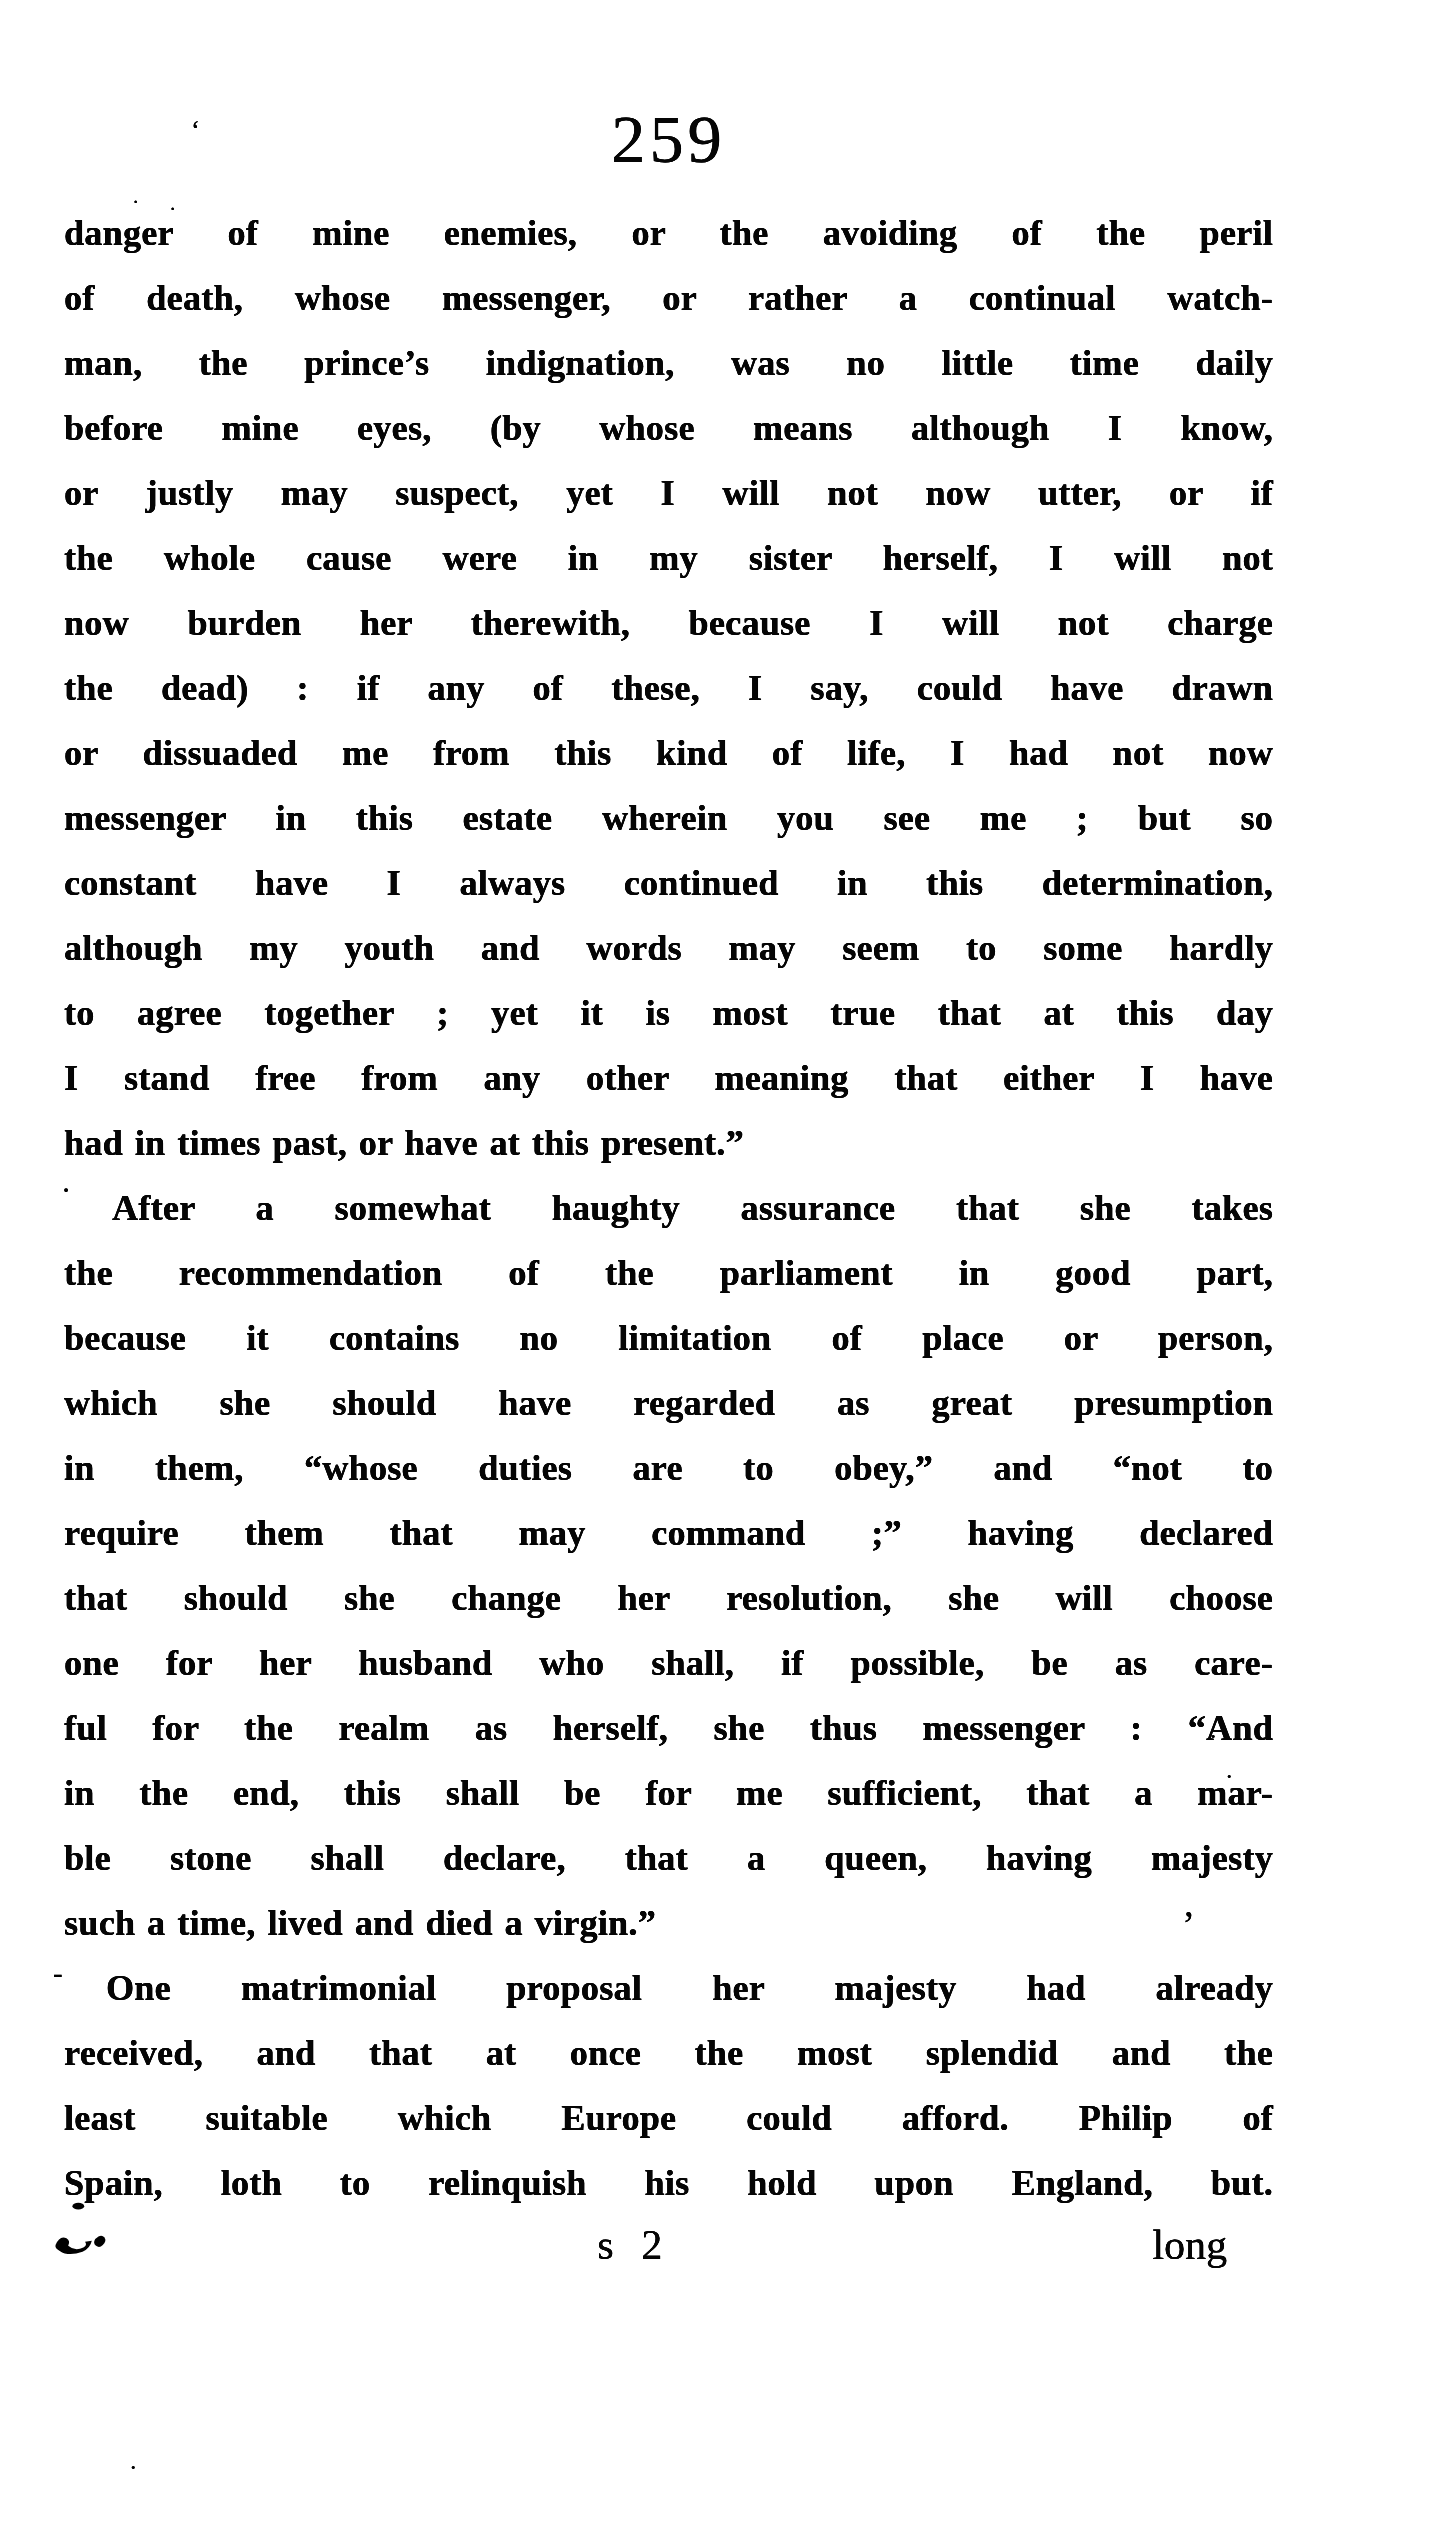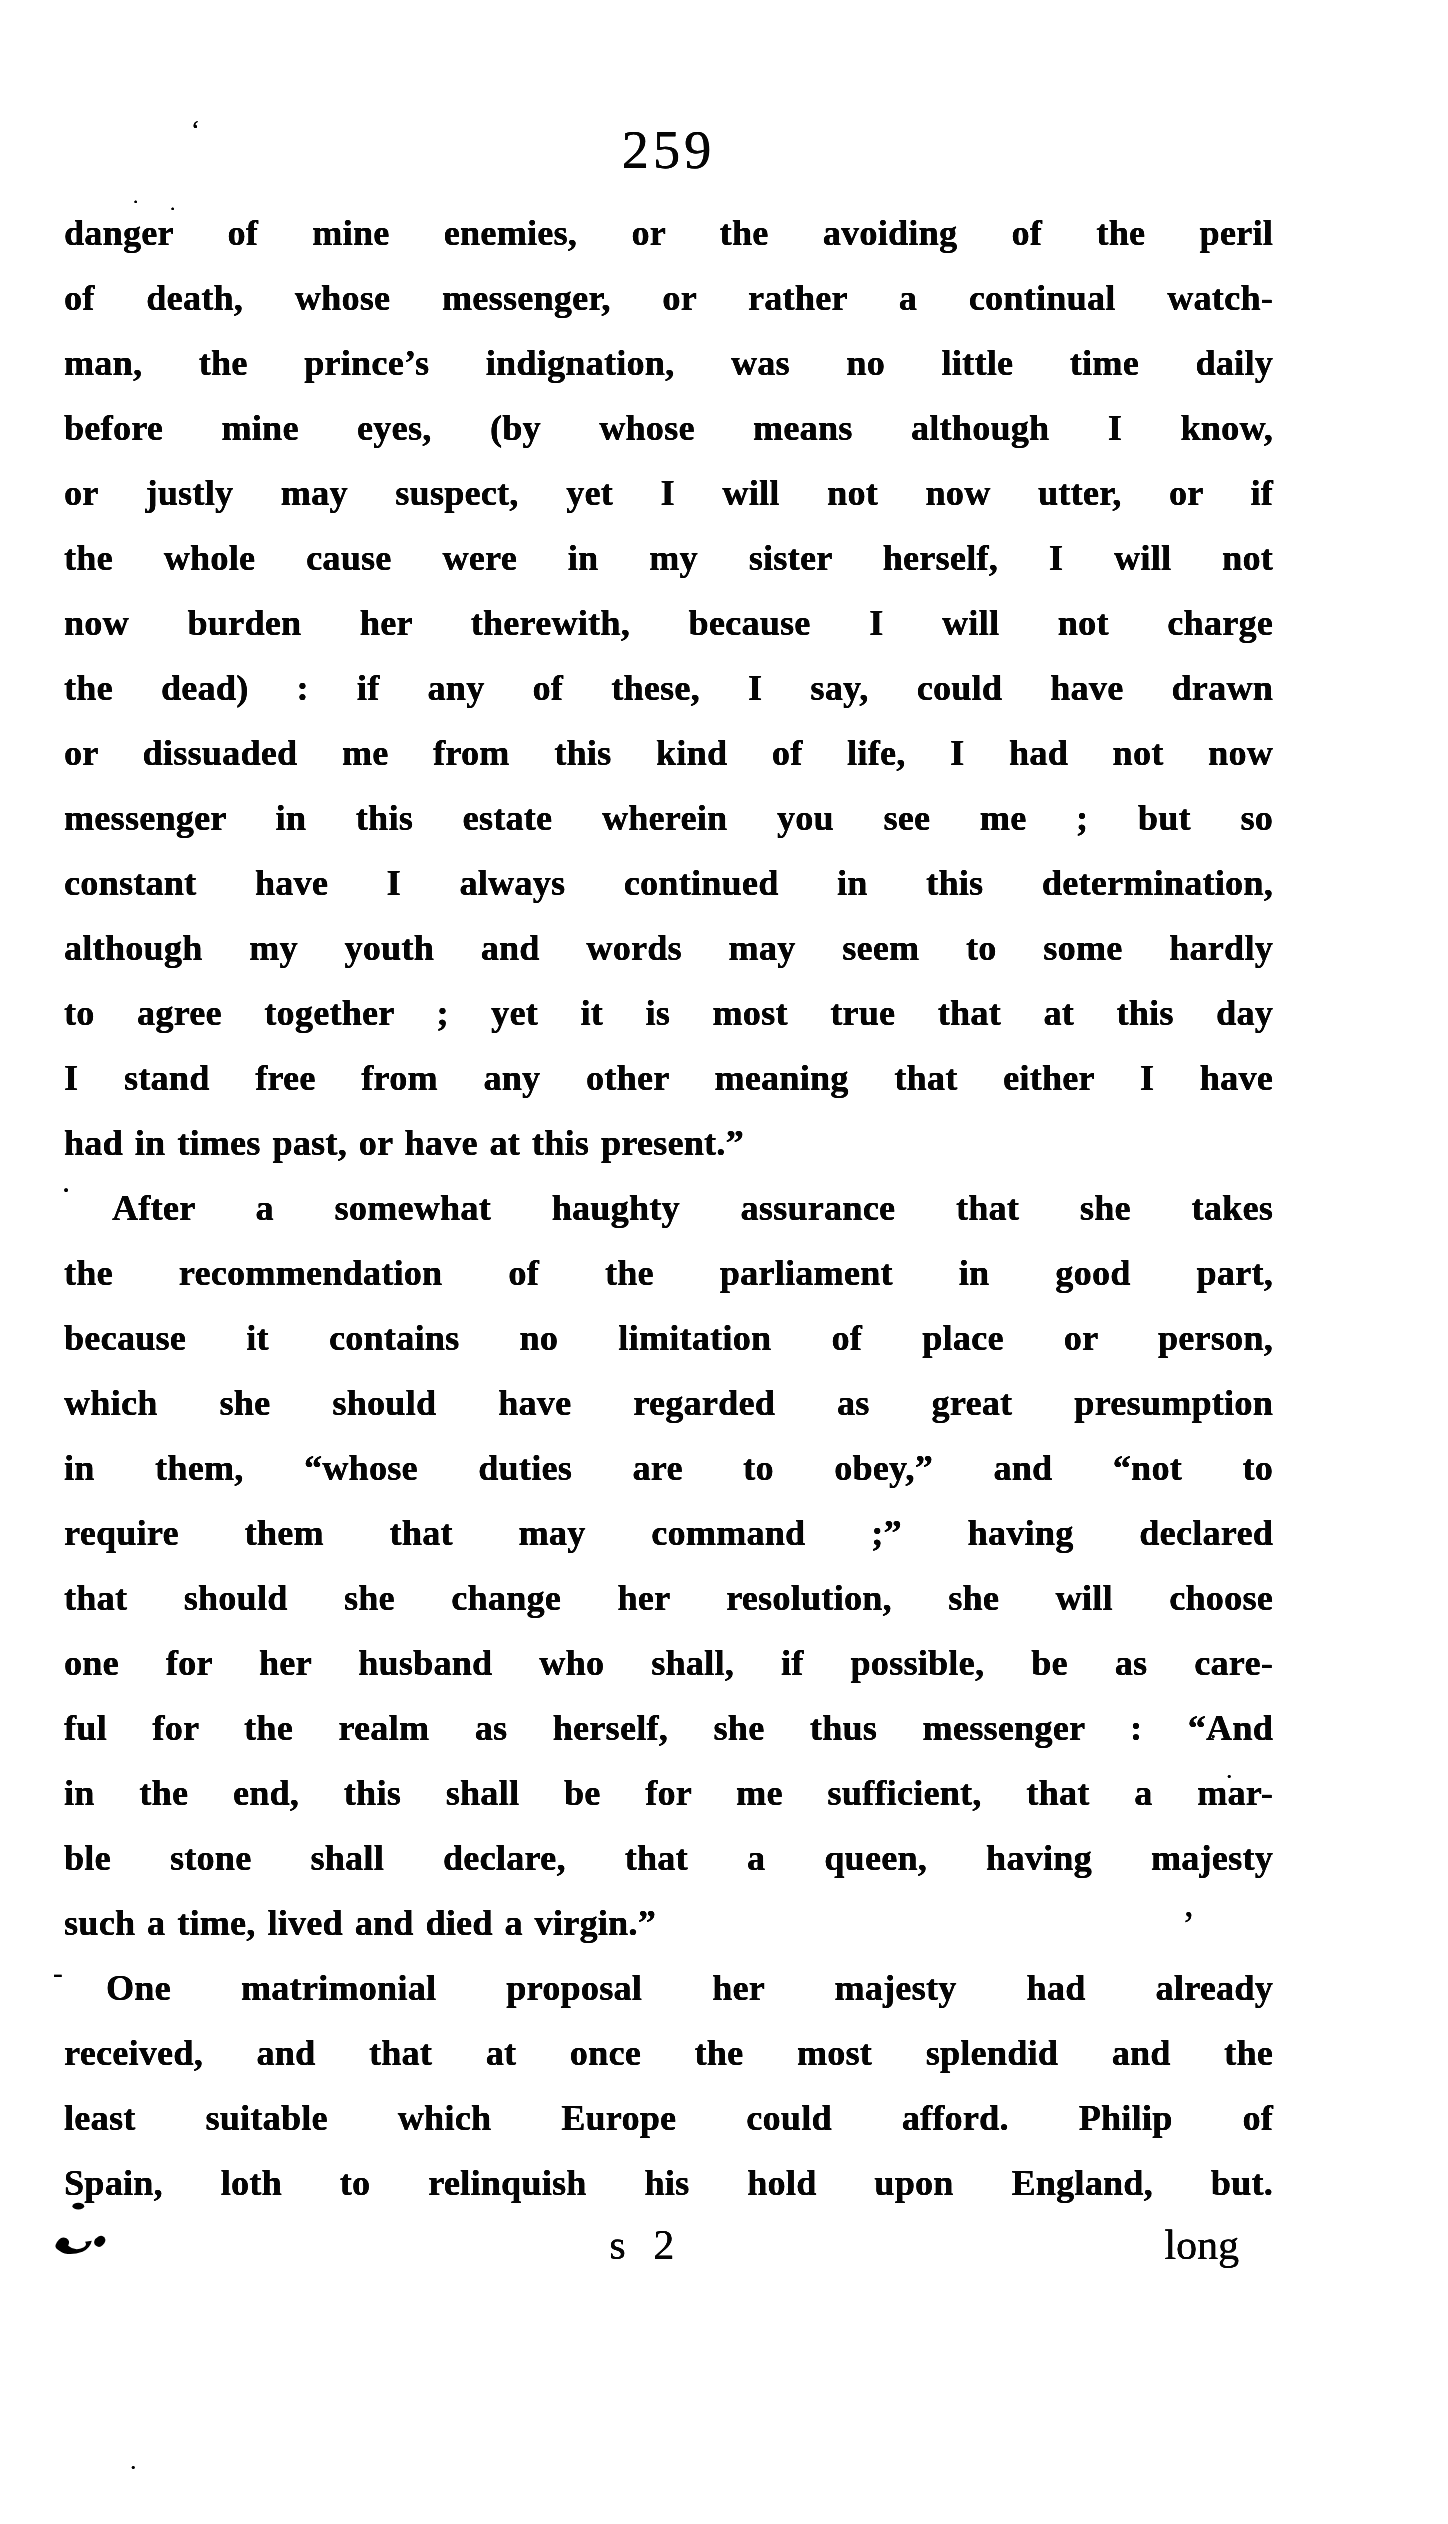--- a/index.html
+++ b/index.html
@@ -18,11 +18,11 @@
   }
   .page-number {
     position: absolute;
-    top: 123px;
+    top: 105px;
     left: 64px;
     width: 1209px;
     text-align: center;
-    font-size: 54px;
+    font-size: 68px;
     line-height: 1;
     letter-spacing: 4.2px;
     text-shadow: 0 0 0.5px #000, 0.3px 0 0 #000;

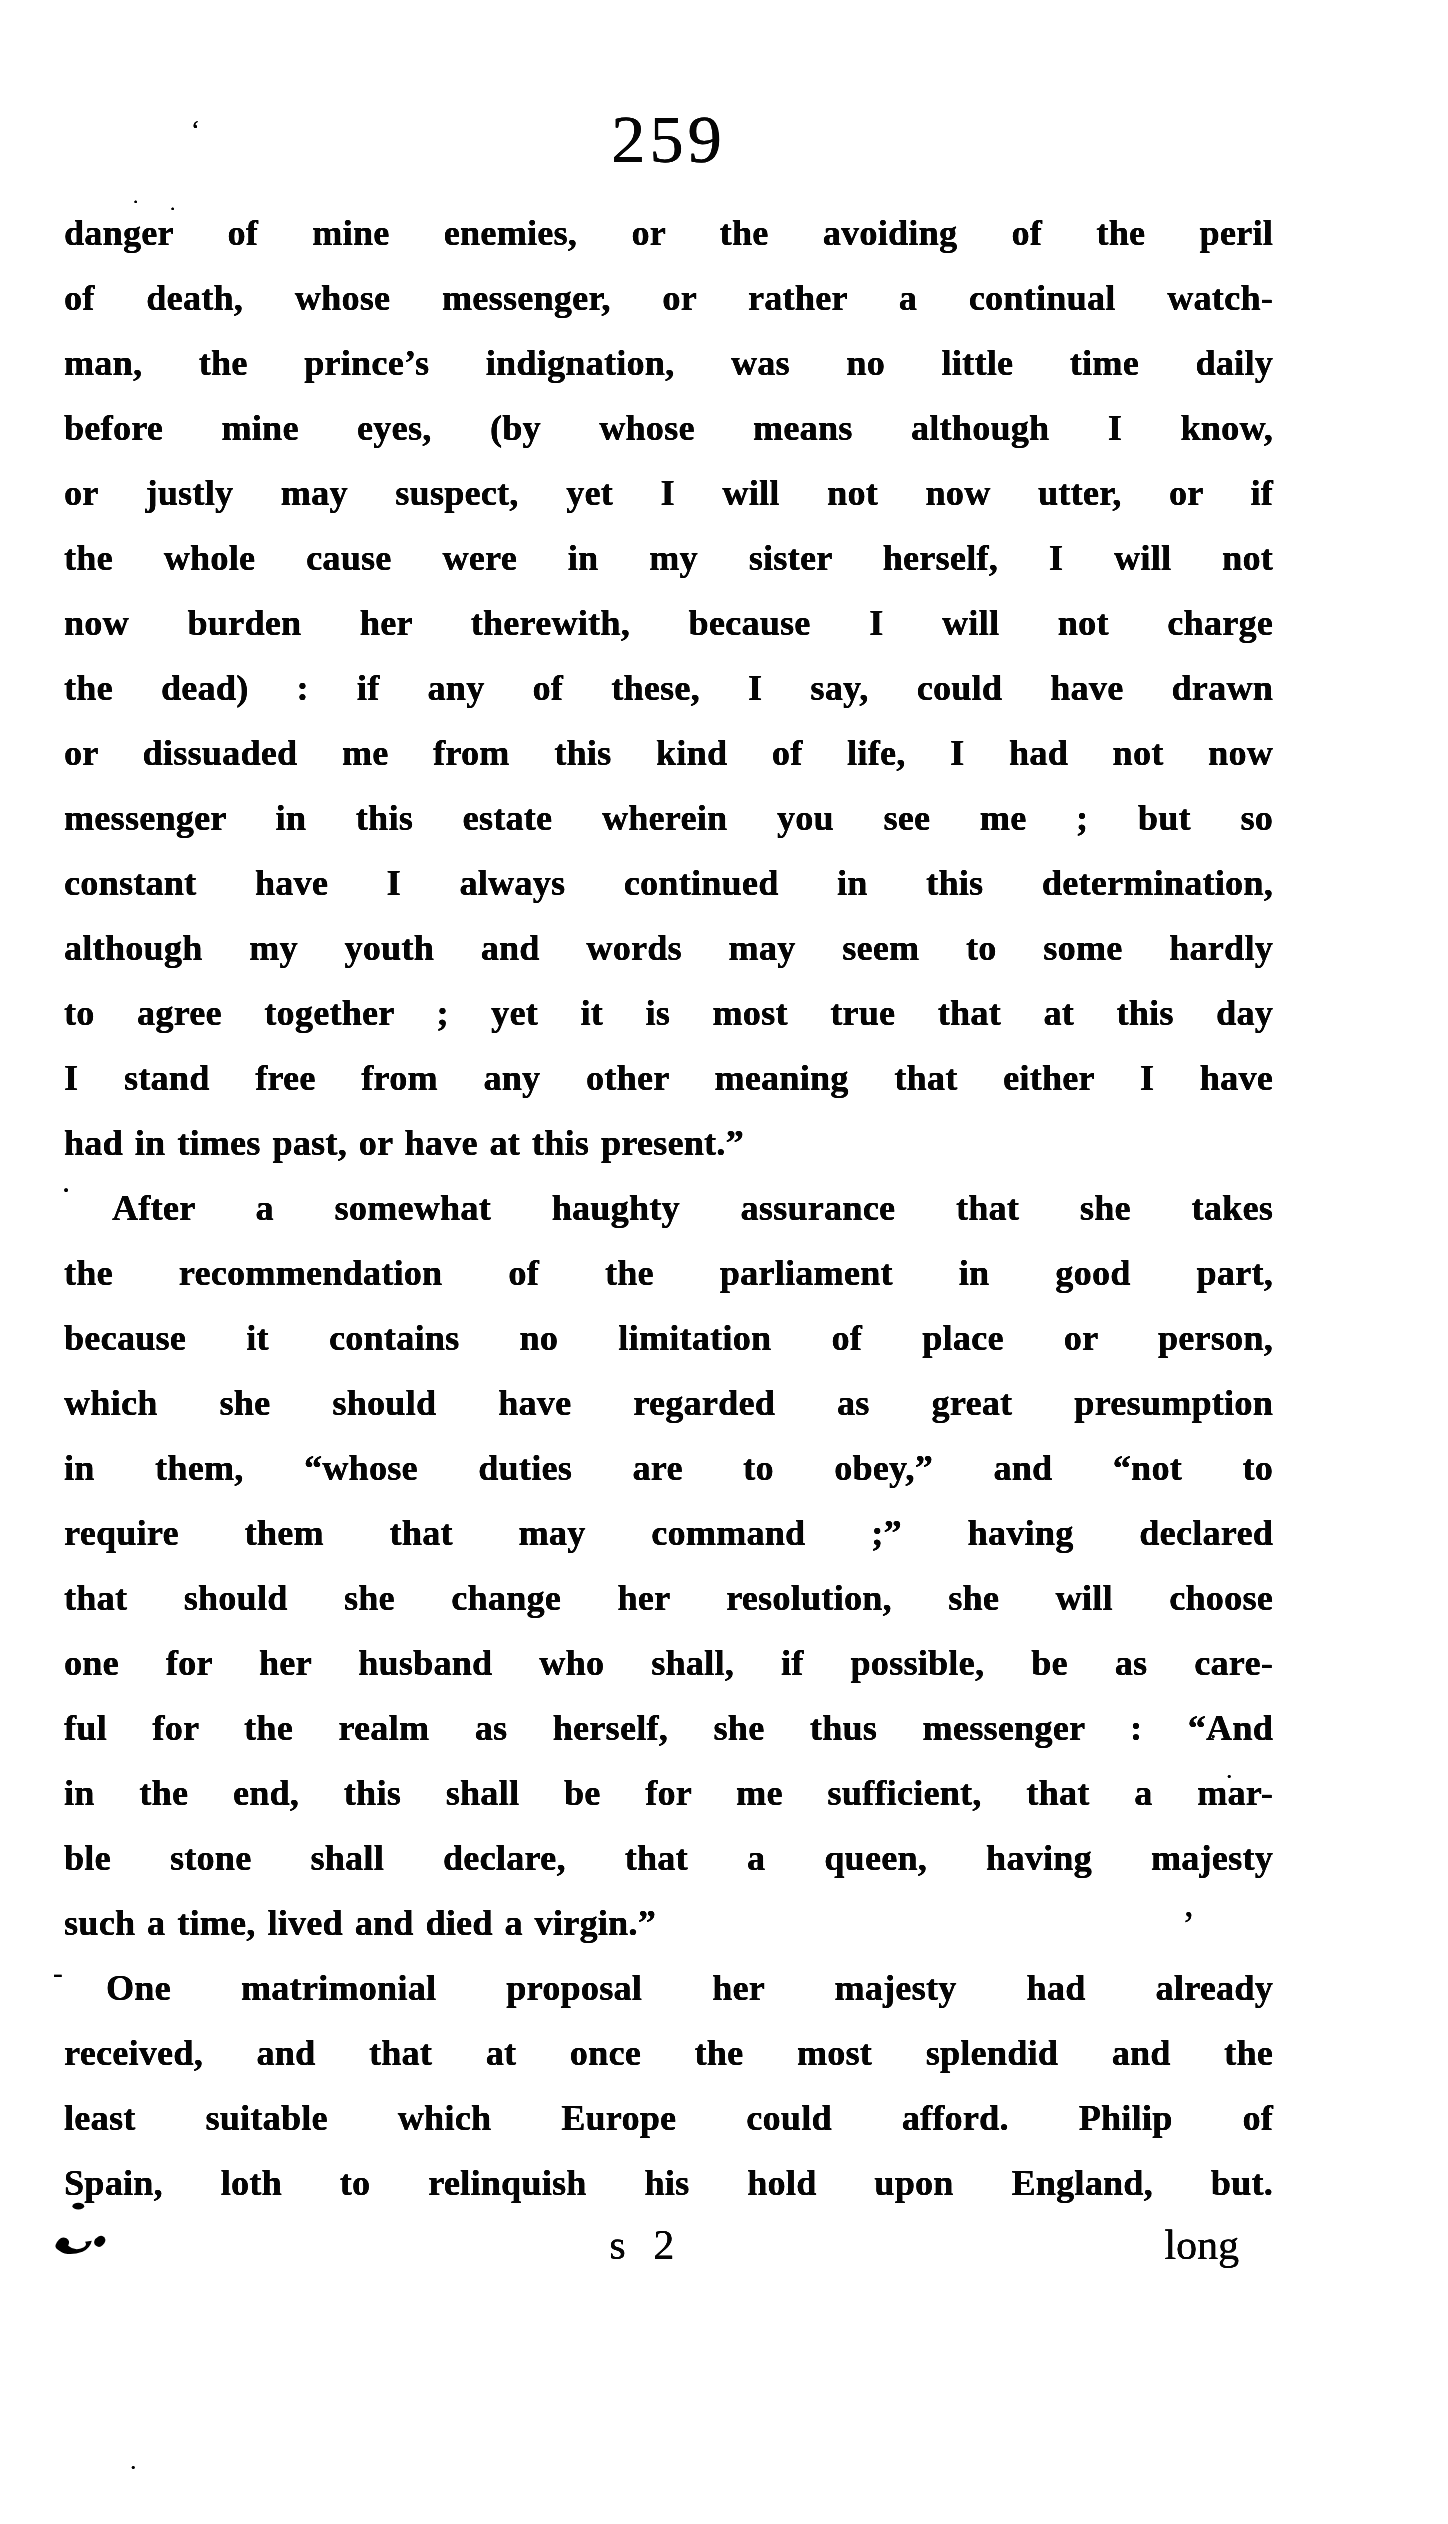--- a/index.html
+++ b/index.html
@@ -53,7 +53,7 @@
   .sig-line {
     position: absolute;
     top: 2213px;
-    left: 72px;
+    left: 60px;
     width: 1209px;
     height: 76px;
     font-size: 42px;

